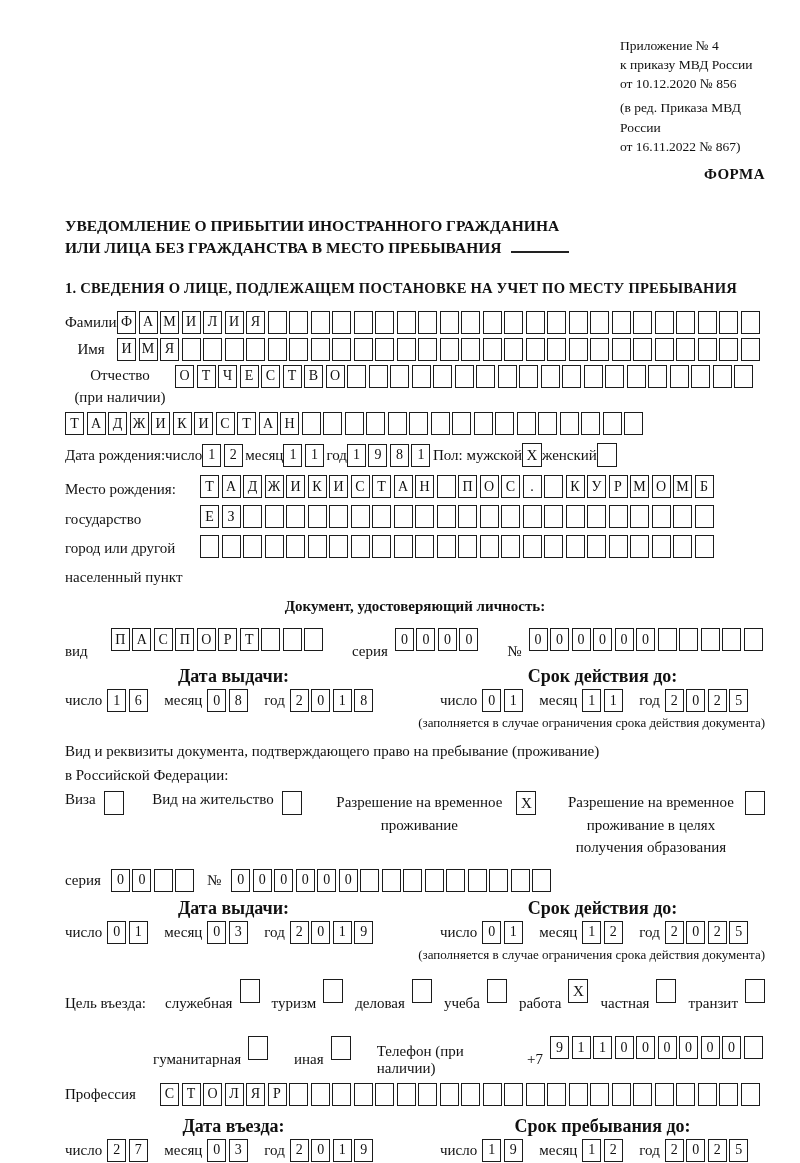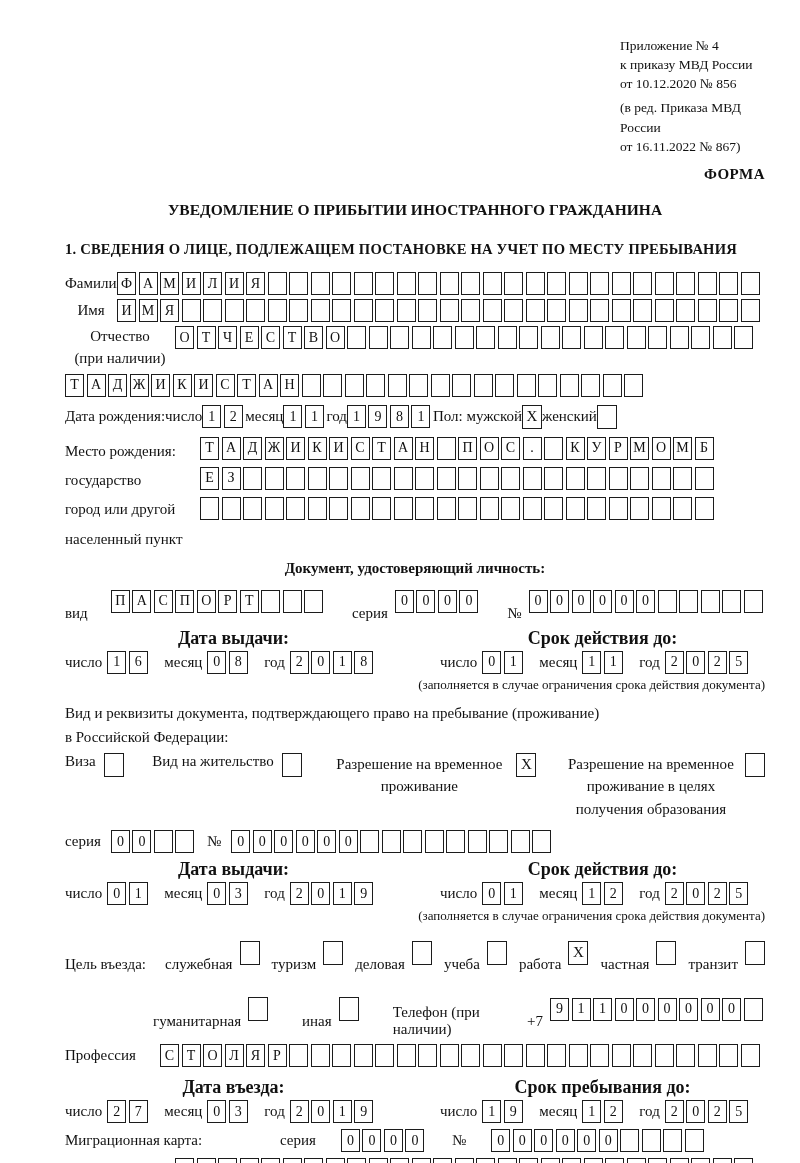--- a/index.html
+++ b/index.html
@@ -11,7 +11,7 @@
   .annex{margin-left:555px;font-size:13.5px;line-height:1.42;}
   .annex .amend{margin-top:5px;}
   .forma{margin-top:10px;text-align:right;font-weight:bold;font-size:15px;letter-spacing:.5px;}
-  .title{margin-top:16px;text-align:center;font-weight:bold;font-size:15.5px;line-height:1.45;}
+  .title{margin-top:32px;text-align:left;font-weight:bold;font-size:15.5px;line-height:1.45;}
   .title .blank{display:inline-block;width:58px;border-bottom:2px solid #222;height:14px;margin-left:10px;}
   .sect{margin-top:20px;font-weight:bold;font-size:14.6px;letter-spacing:.2px;}
   .fields{margin-top:14px;font-size:15px;}

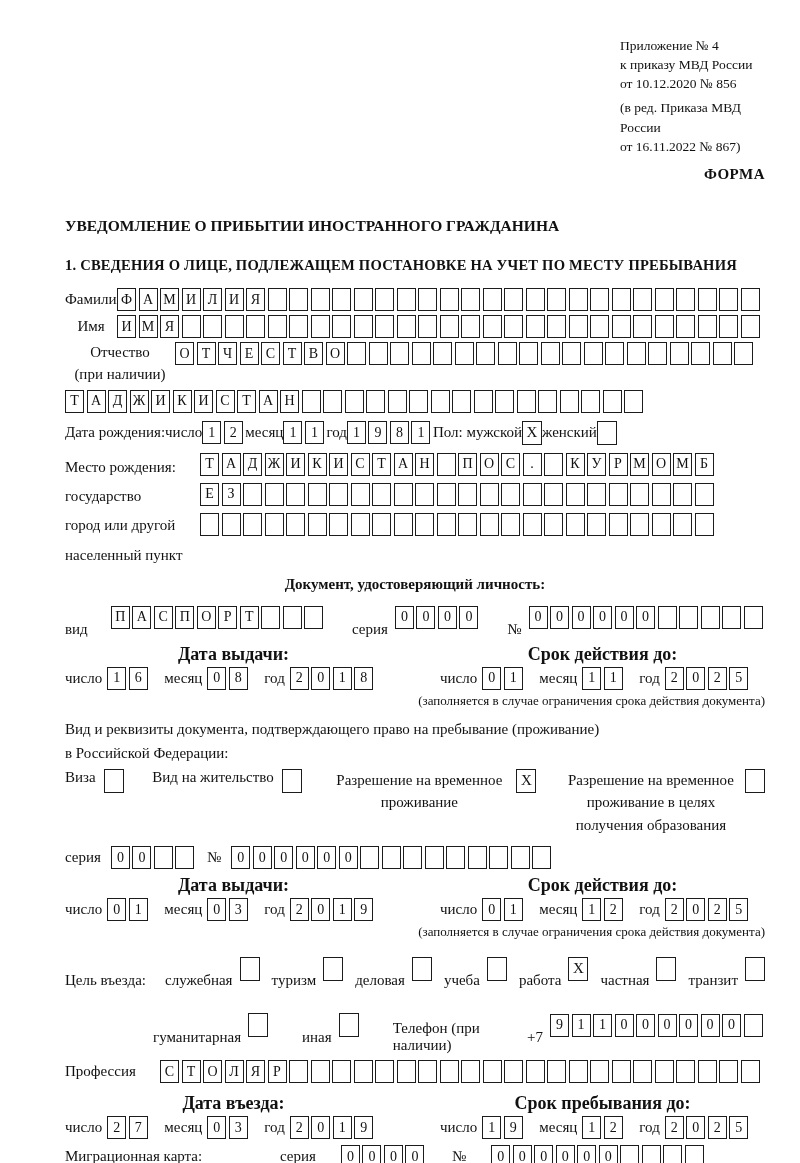--- a/index.html
+++ b/index.html
@@ -70,6 +70,9 @@
 
   <div class="title">
     <div>УВЕДОМЛЕНИЕ О ПРИБЫТИИ ИНОСТРАННОГО ГРАЖДАНИНА</div>
+    <div>
+      <span>ИЛИ ЛИЦА БЕЗ ГРАЖДАНСТВА В МЕСТО ПРЕБЫВАНИЯ</span><span class="blank"></span>
+    </div>
   </div>
 
   <div class="sect">1. СВЕДЕНИЯ О ЛИЦЕ, ПОДЛЕЖАЩЕМ ПОСТАНОВКЕ НА УЧЕТ ПО МЕСТУ ПРЕБЫВАНИЯ</div>

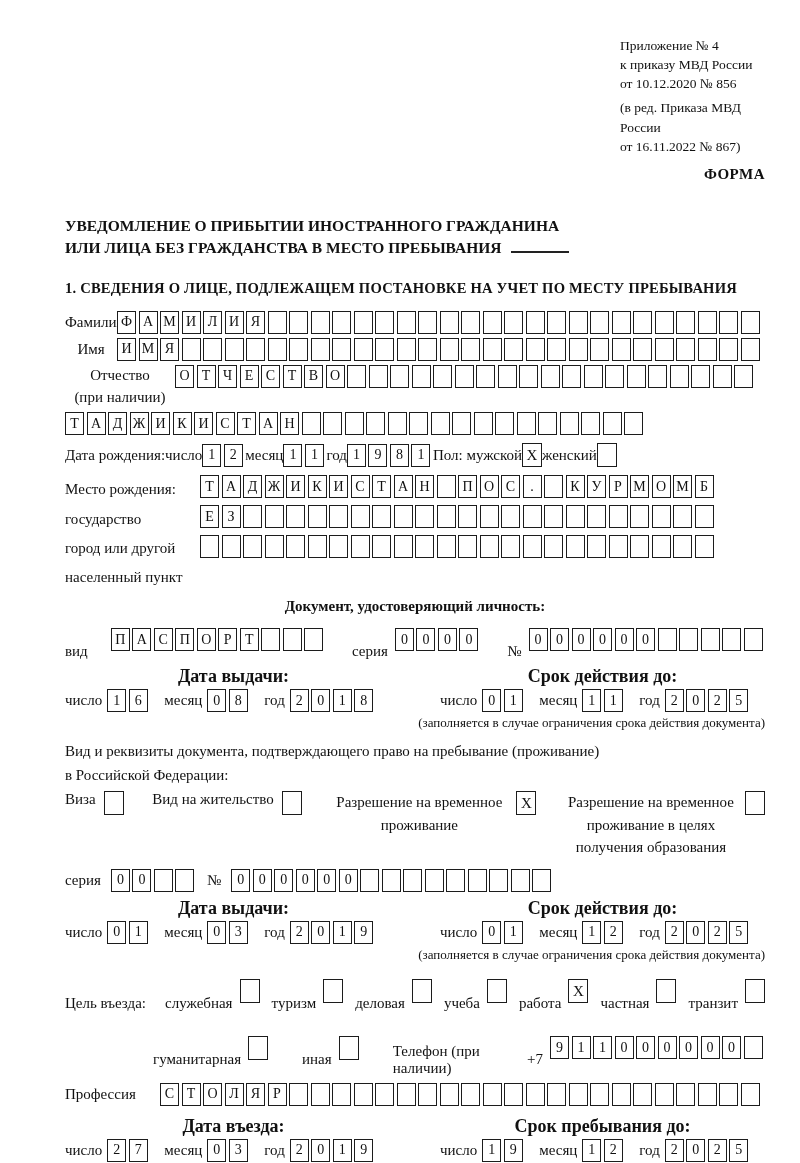--- a/index.html
+++ b/index.html
@@ -584,7 +584,7 @@
         </span>
     </div>
 
-    <div class="purline2" style="column-gap:34px">
+    <div class="purline2" style="column-gap:26px">
       <span class="pitem">
           <span class="optlbl">гуманитарная</span>
           <span class="chk"></span>

